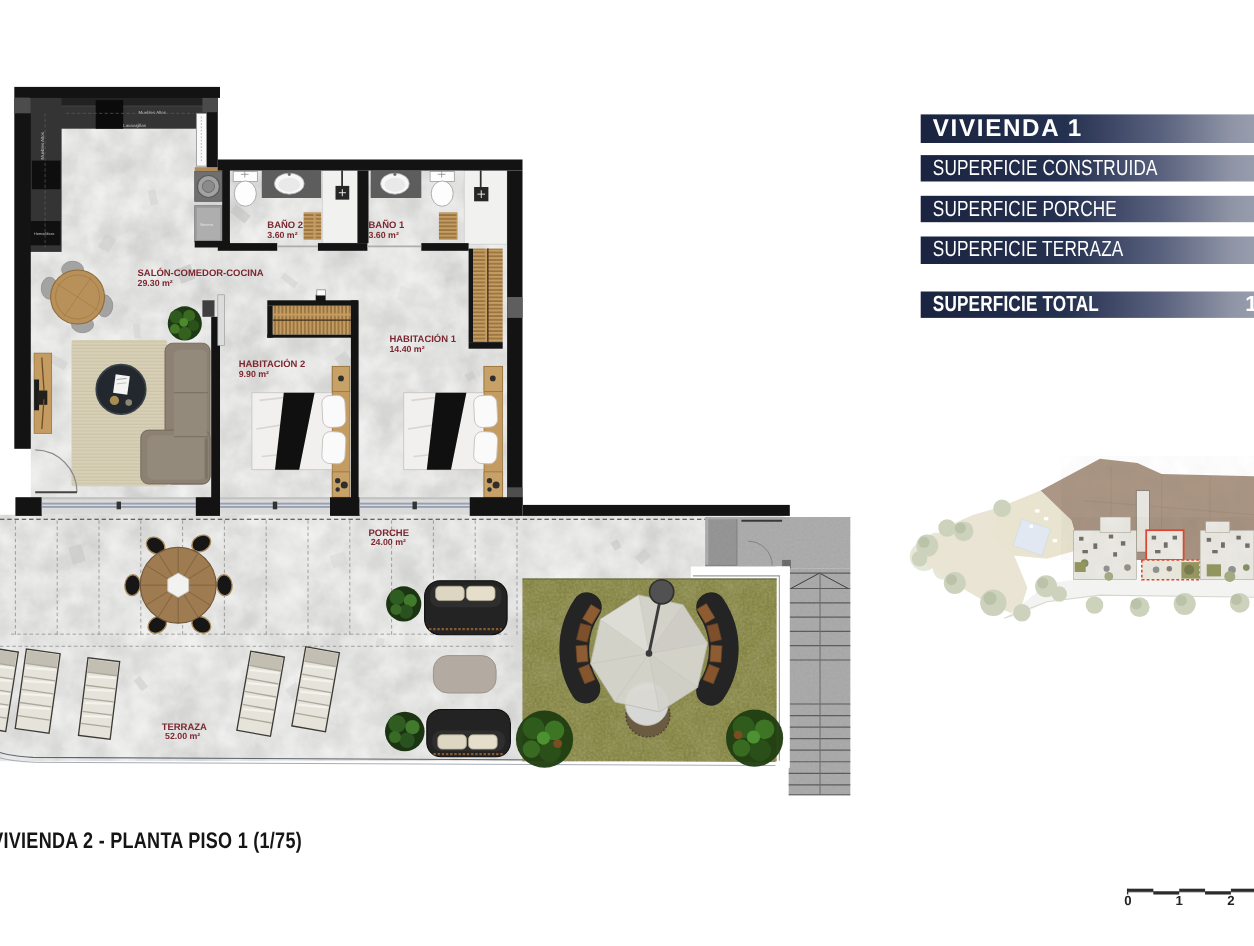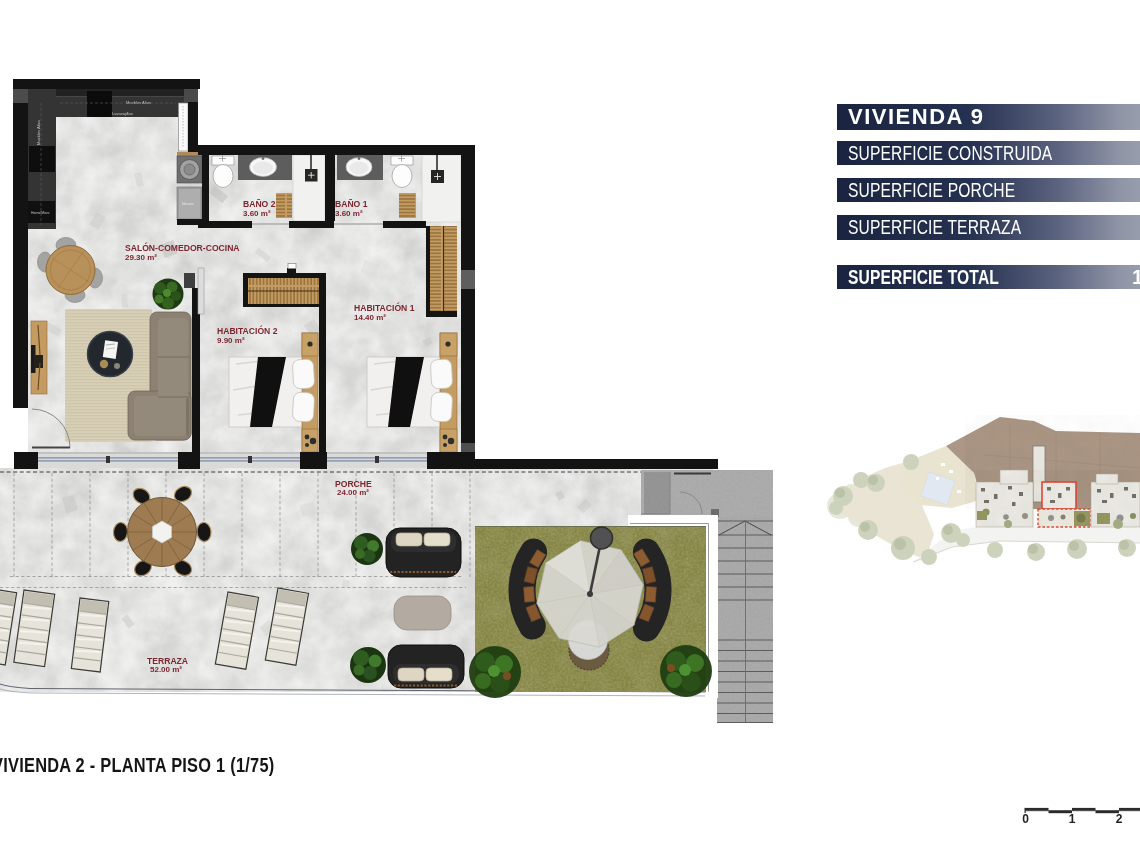--- a/index.html
+++ b/index.html
@@ -784,7 +784,7 @@
 </g>
 </svg>
 
-<div class="bar b1"><span class="t">VIVIENDA 9</span></div>
+<div class="bar b1"><span class="t">VIVIENDA 1</span></div>
 
 <div class="bar brow" style="top:140.5px"><span class="t">SUPERFICIE CONSTRUIDA</span></div>
 

